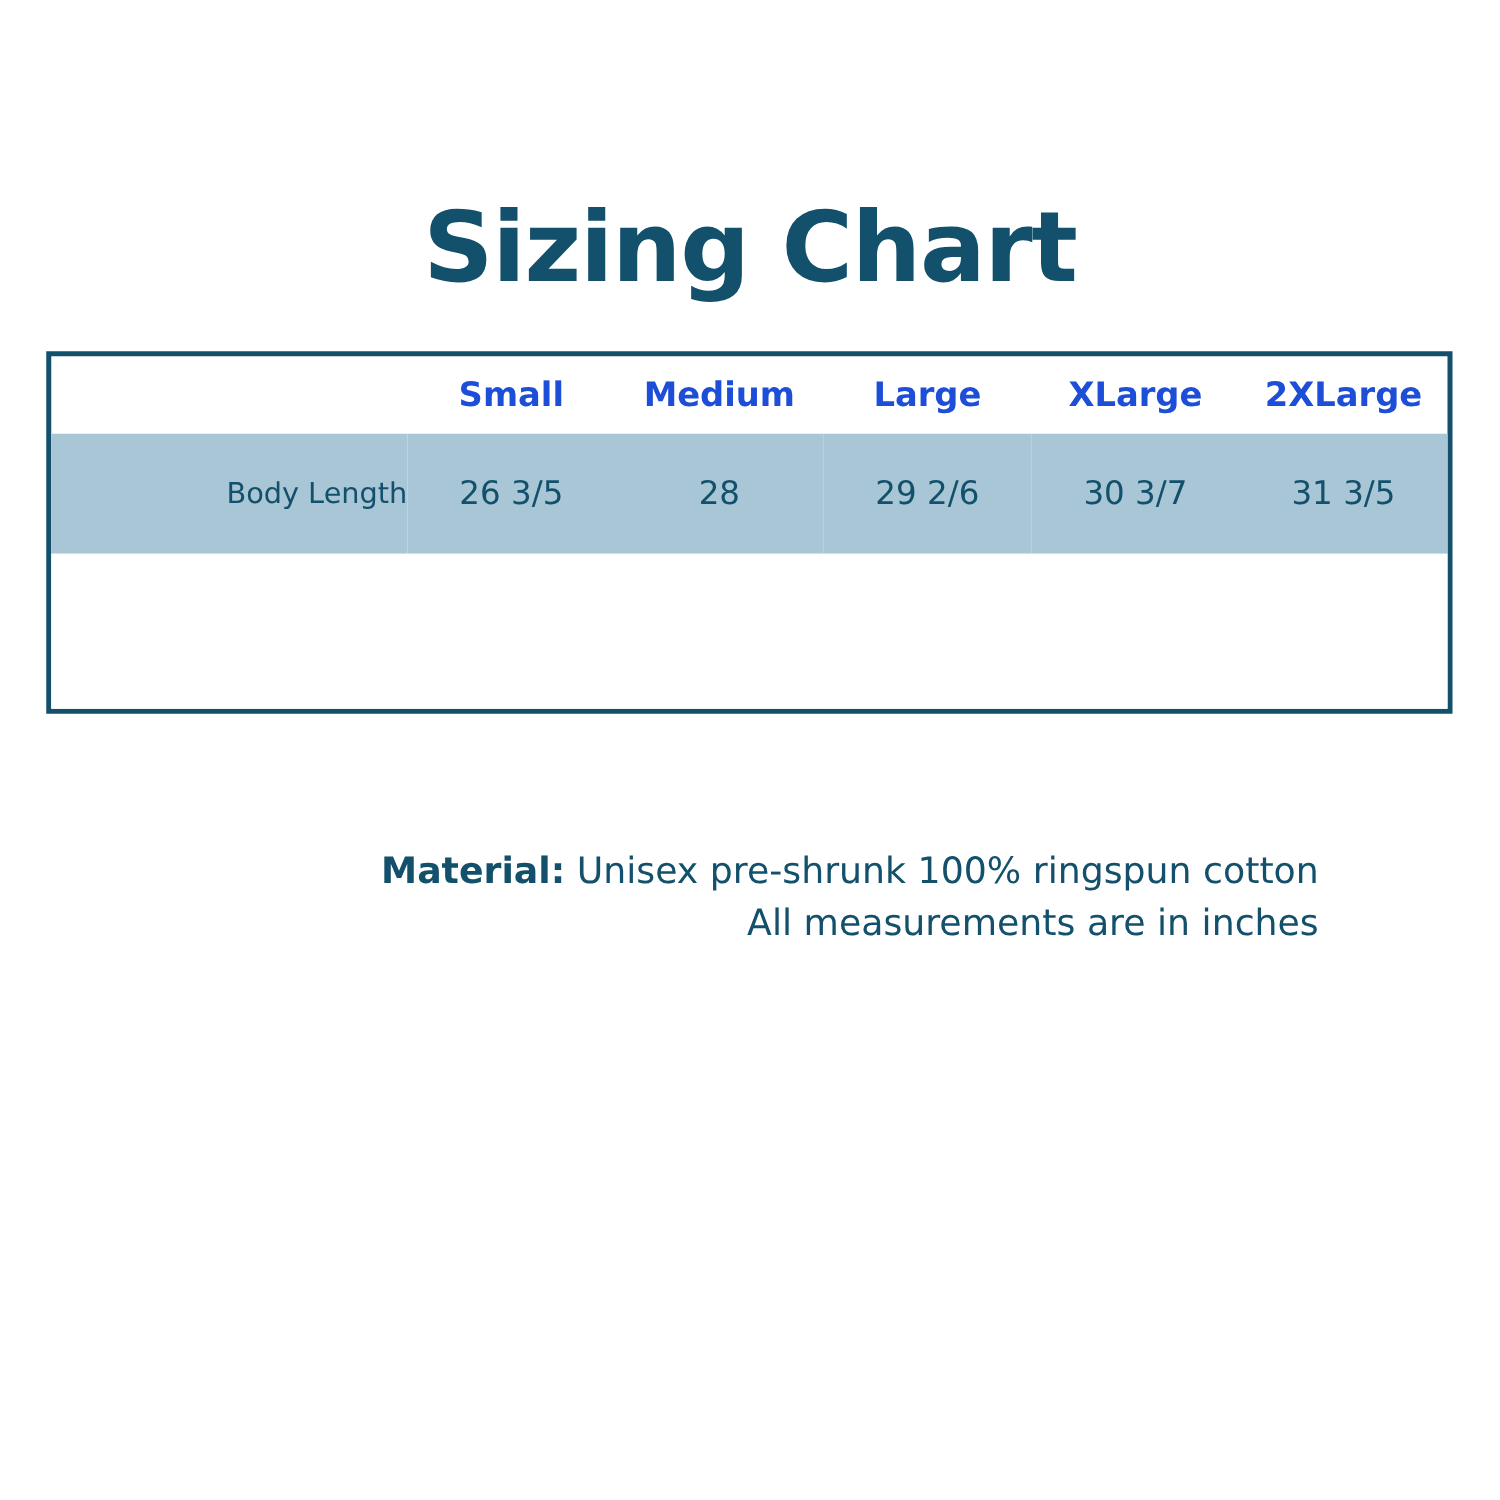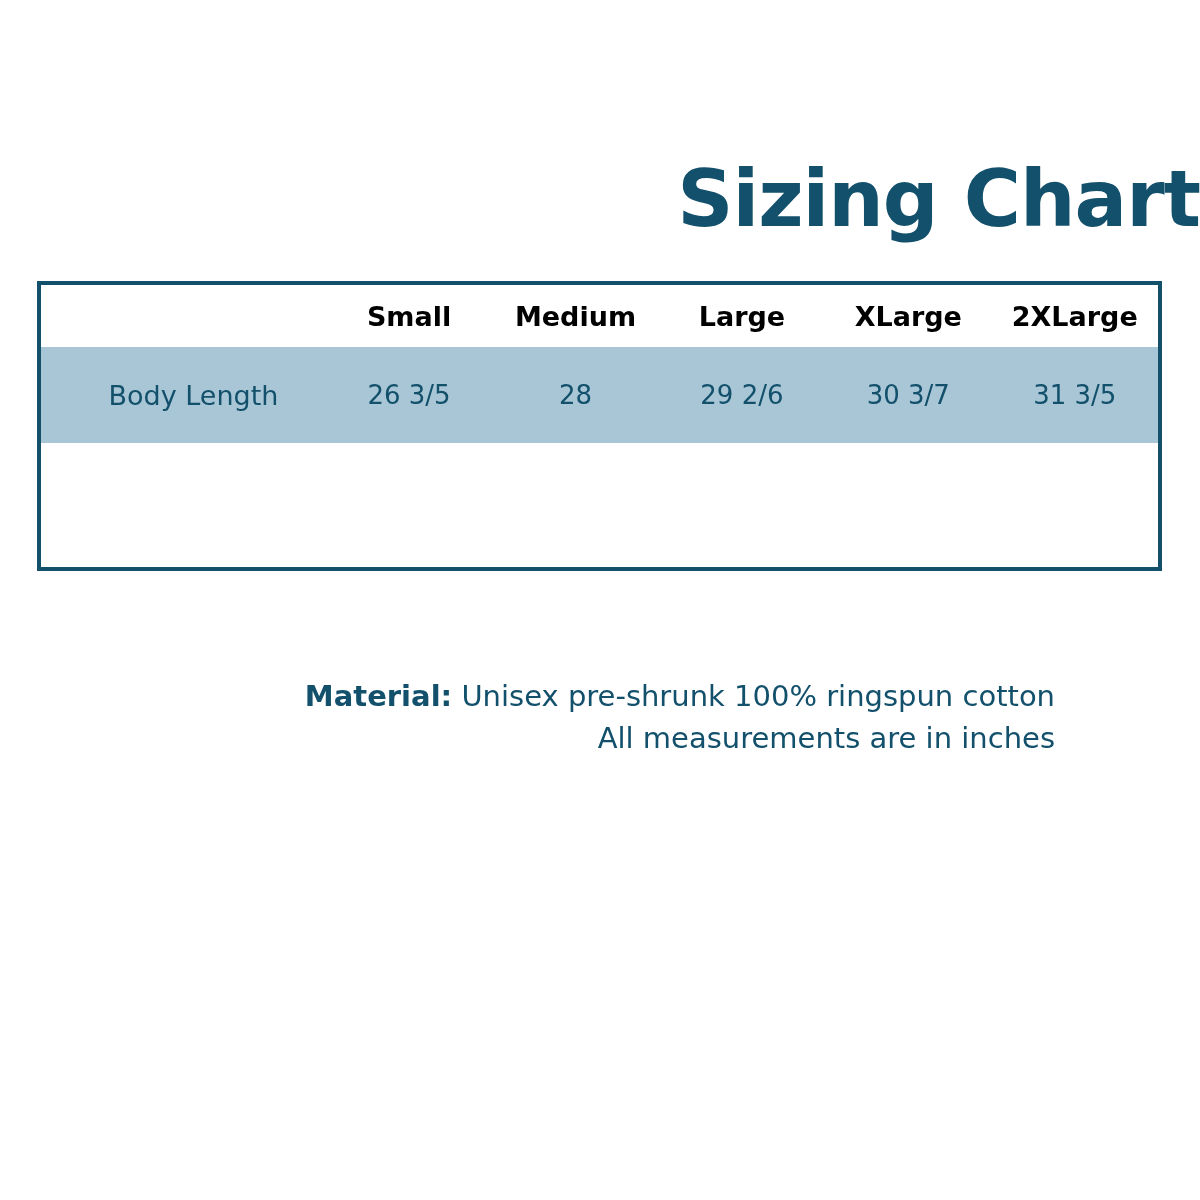--- a/index.html
+++ b/index.html
@@ -26,7 +26,7 @@
     left: 0;
     top: 160px;
     width: 1200px;
-    text-align: right;
+    text-align: center;
     font-size: 78px;
     font-weight: 700;
     color: #12506b;

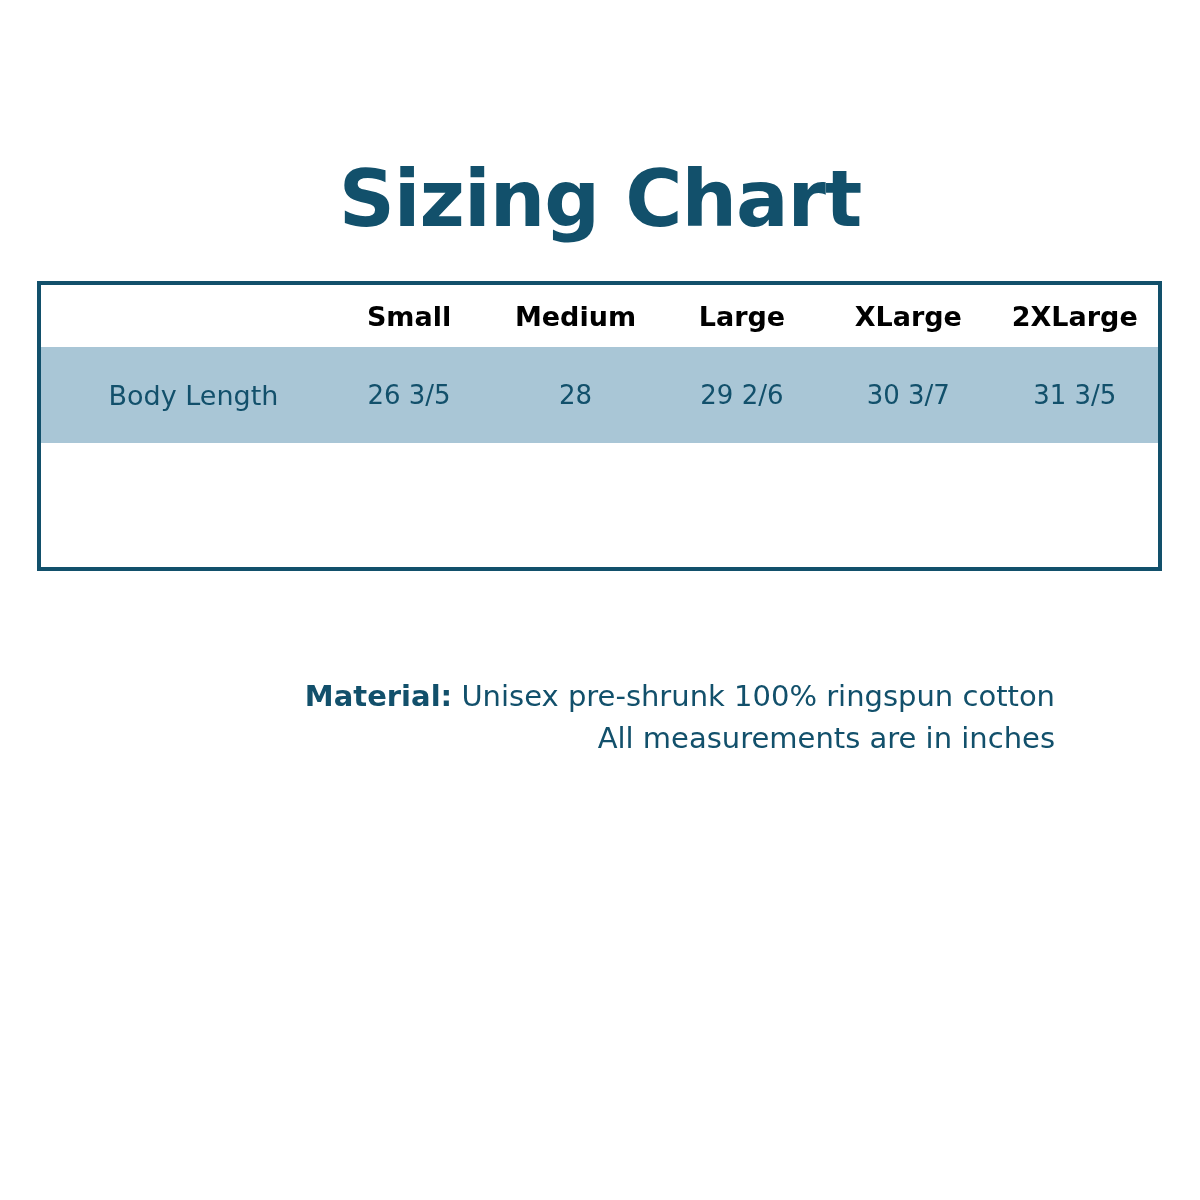--- a/index.html
+++ b/index.html
@@ -60,7 +60,7 @@
     vertical-align: middle;
     font-size: 27px;
     font-weight: 700;
-    color: #000000;
+    color: #1d4ed8;
     text-align: center;
   }
   tr.header-row th.label-cell {

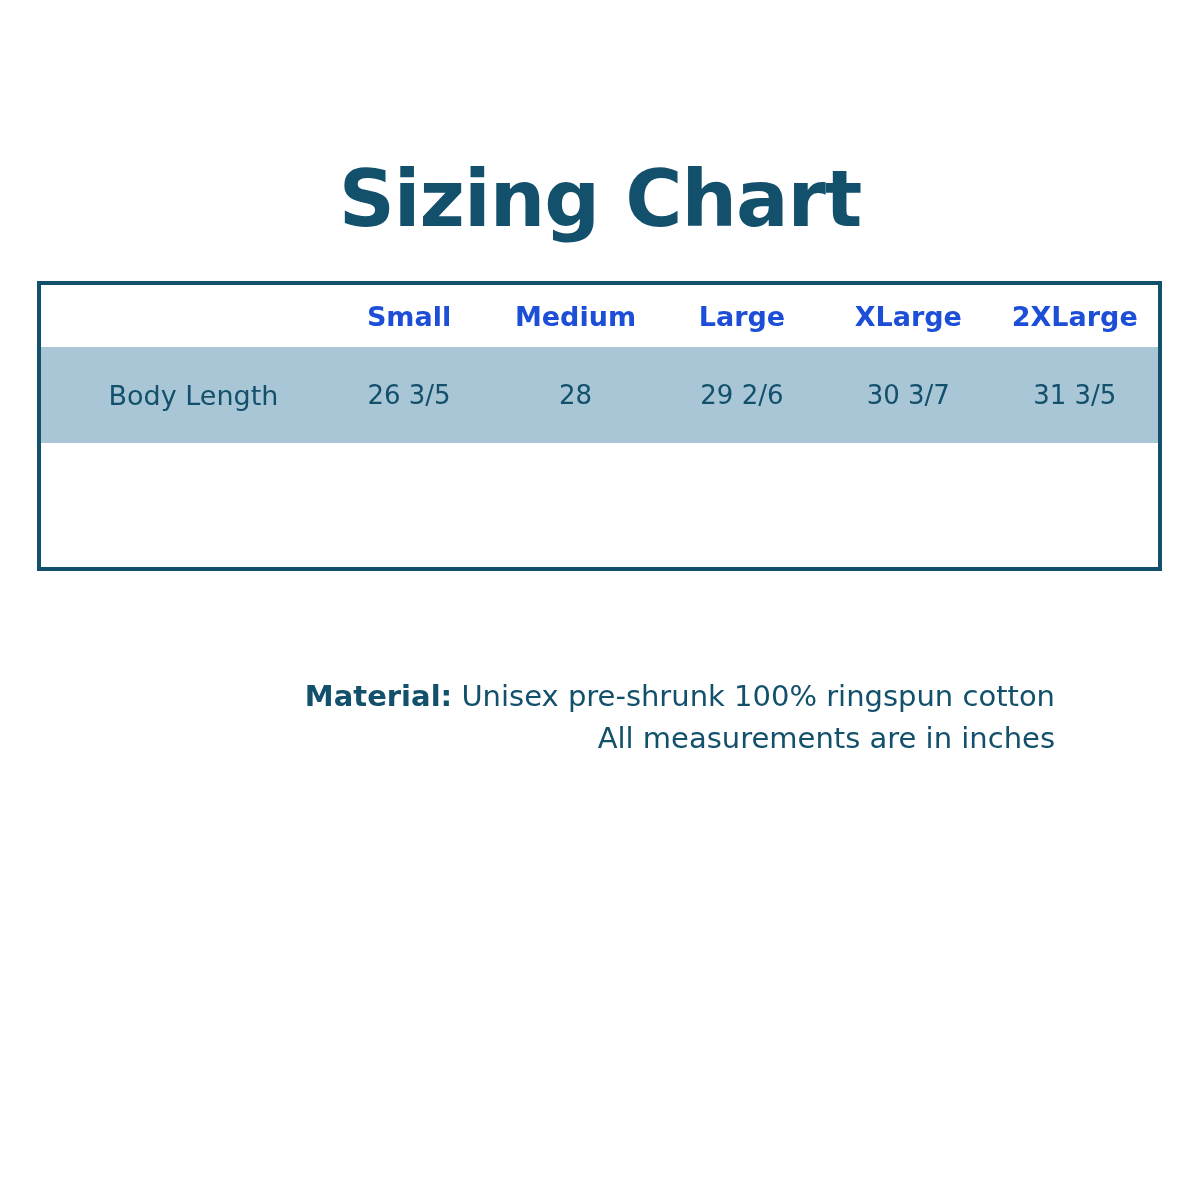--- a/index.html
+++ b/index.html
@@ -76,9 +76,9 @@
     text-align: center;
   }
   tr.data-row td.label-cell {
-    text-align: center;
+    text-align: right;
     padding-left: 20px;
-    font-size: 27px;
+    font-size: 23px;
     font-weight: 500;
   }
   tr.spacer-row td {

